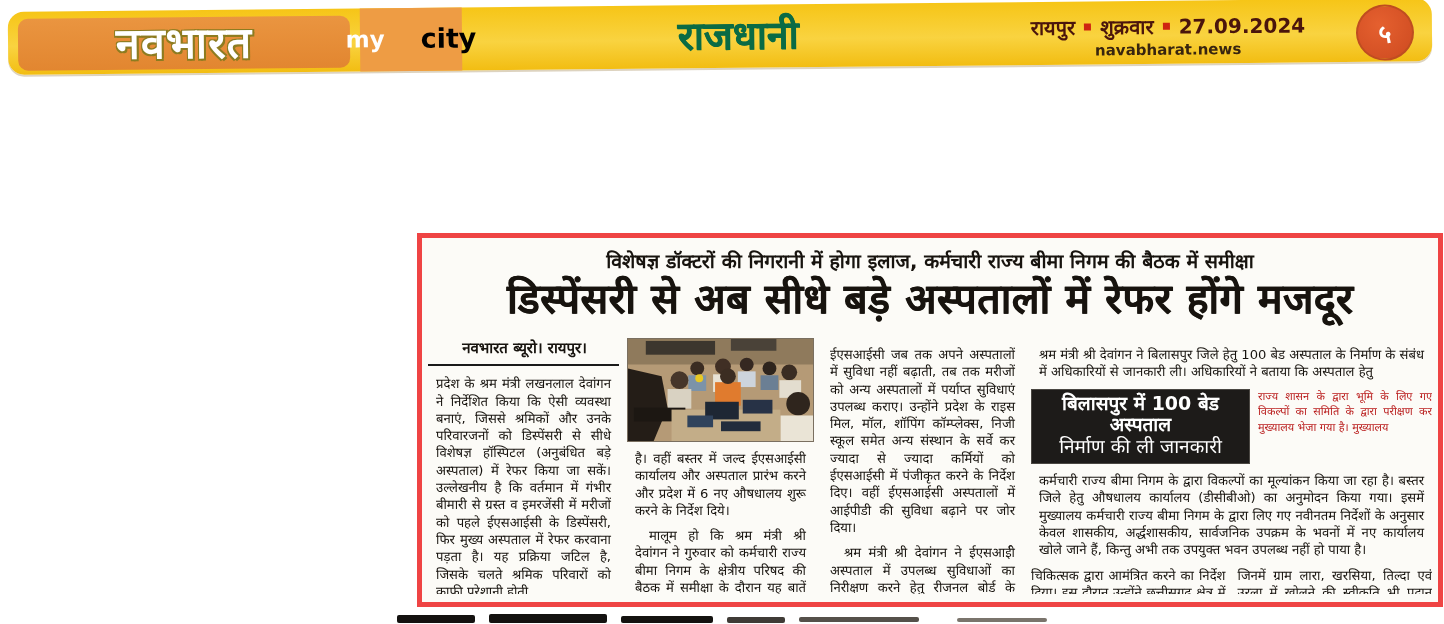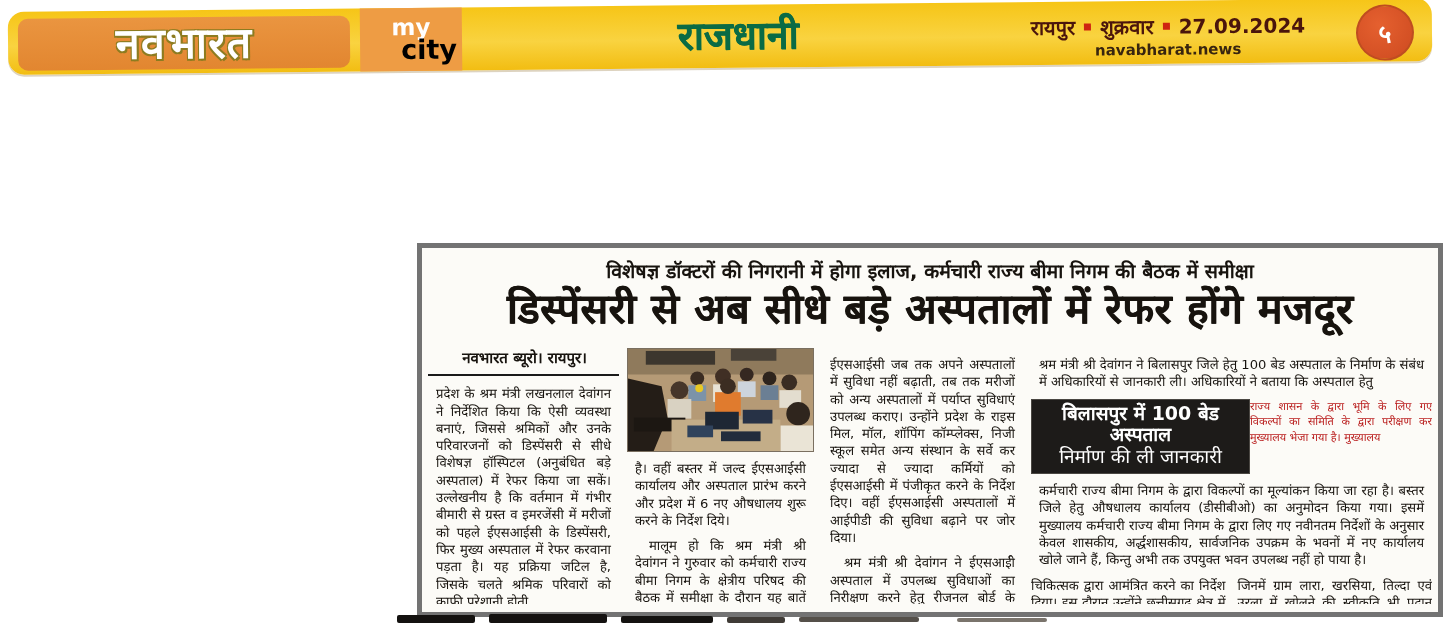--- a/index.html
+++ b/index.html
@@ -26,7 +26,7 @@
   }
   .mycity{
     position:absolute;left:352px;top:0px;width:102px;height:63px;
-    background:#ee9c44;display:flex;flex-direction:column;align-items:center;justify-content:center;
+    background:#ee9c44;display:flex;align-items:center;justify-content:center;
     line-height:.92;
   }
   .mycity .l1{color:#ffffff;font-size:23px;font-weight:800;}

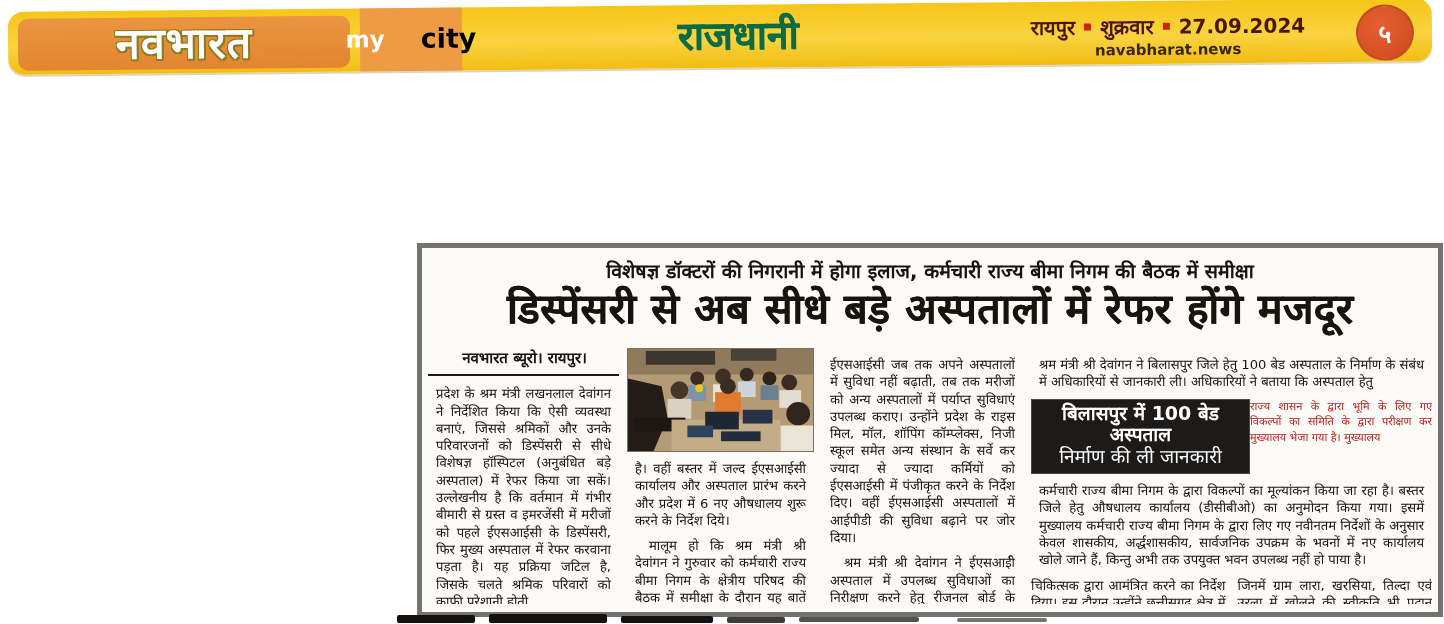--- a/index.html
+++ b/index.html
@@ -51,8 +51,8 @@
   }
   
   .clip{
-    position:absolute;left:417px;top:243px;width:1016px;height:364px;
-    border:5px solid #737373;background:#fcfbf7;color:#17130e;
+    position:absolute;left:417px;top:233px;width:1016px;height:364px;
+    border:5px solid #ef4444;background:#fcfbf7;color:#17130e;
   }
   .kicker{
     position:absolute;left:0;top:12px;width:100%;text-align:center;

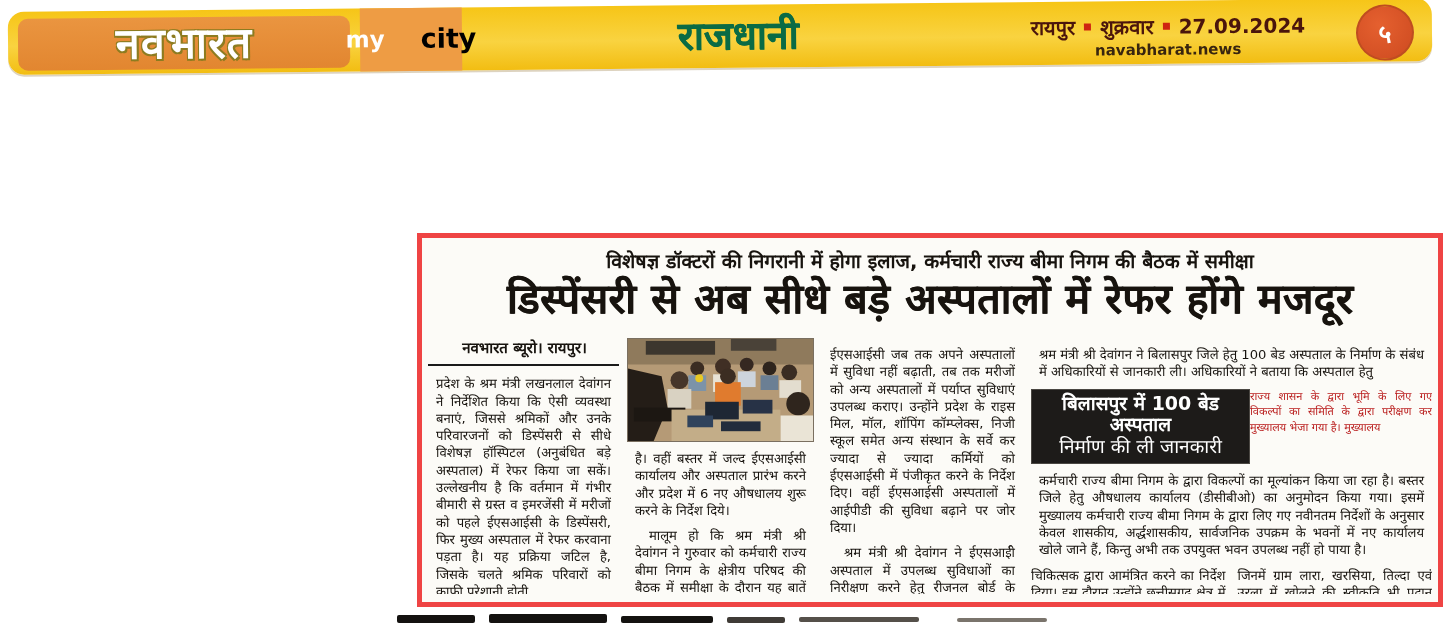--- a/index.html
+++ b/index.html
@@ -81,7 +81,7 @@
   }
   
   .r-intro{margin:0;}
-  .box-row{display:flex;margin:5px 0 4px 0;}
+  .box-row{display:flex;margin:5px 0 4px 0;gap:8px;}
   .black-box{
     width:213px;background:#1d1b19;color:#ffffff;text-align:center;
     padding:3px 2px 5px 2px;border:1px solid #4a4742;

